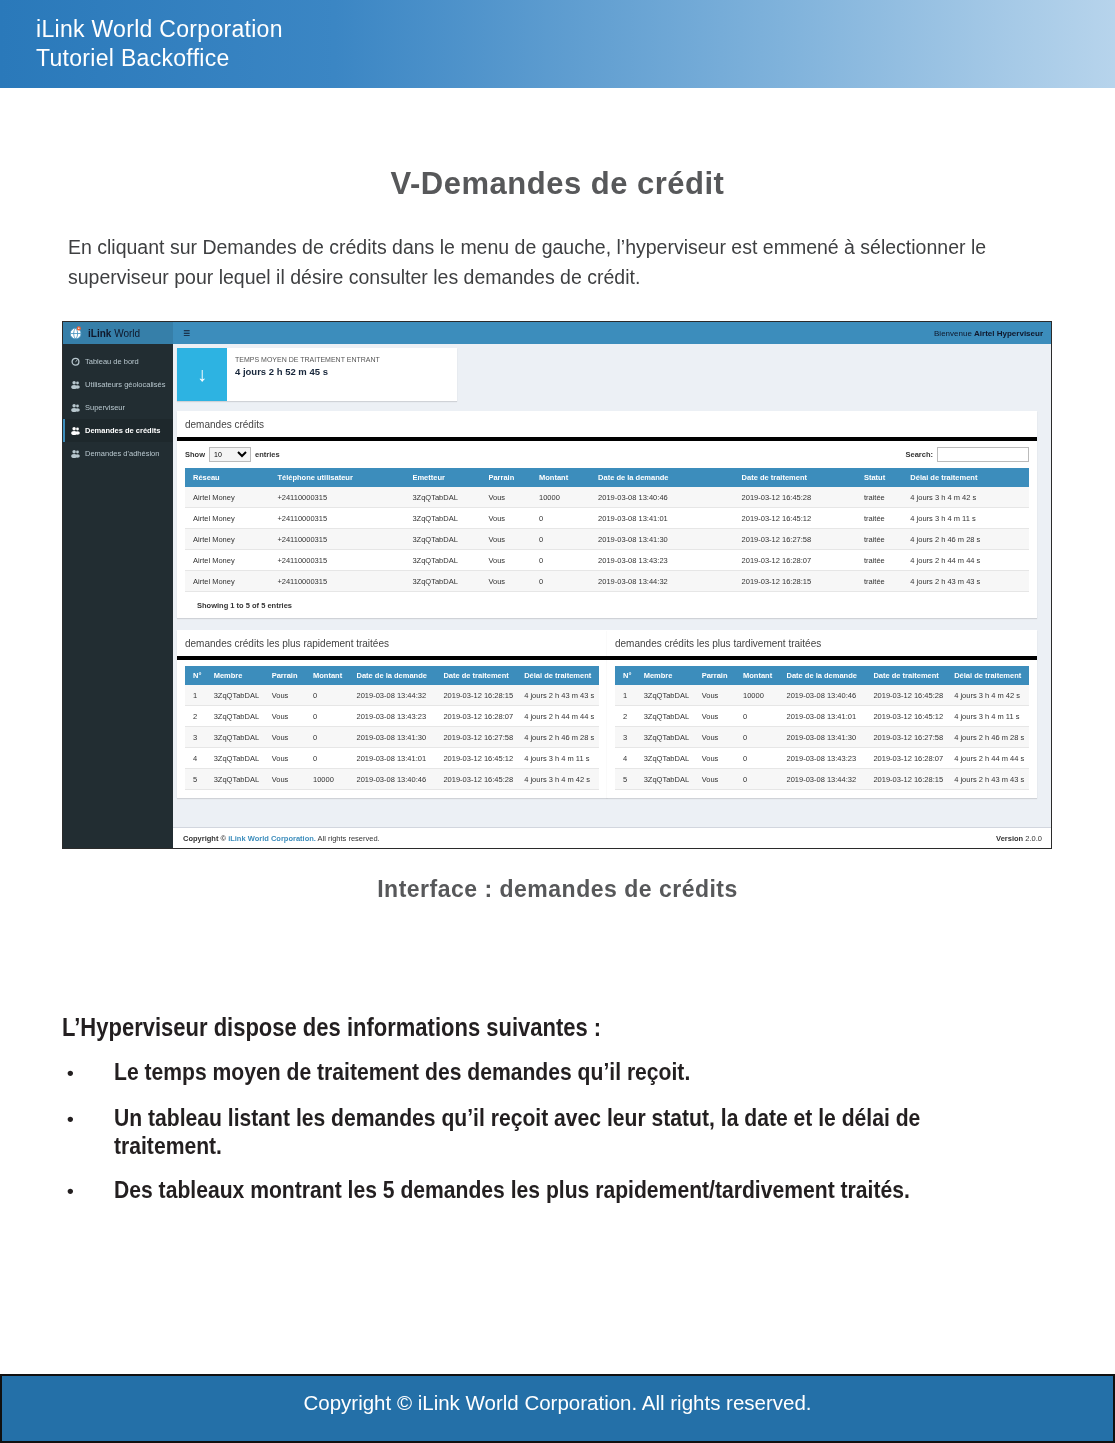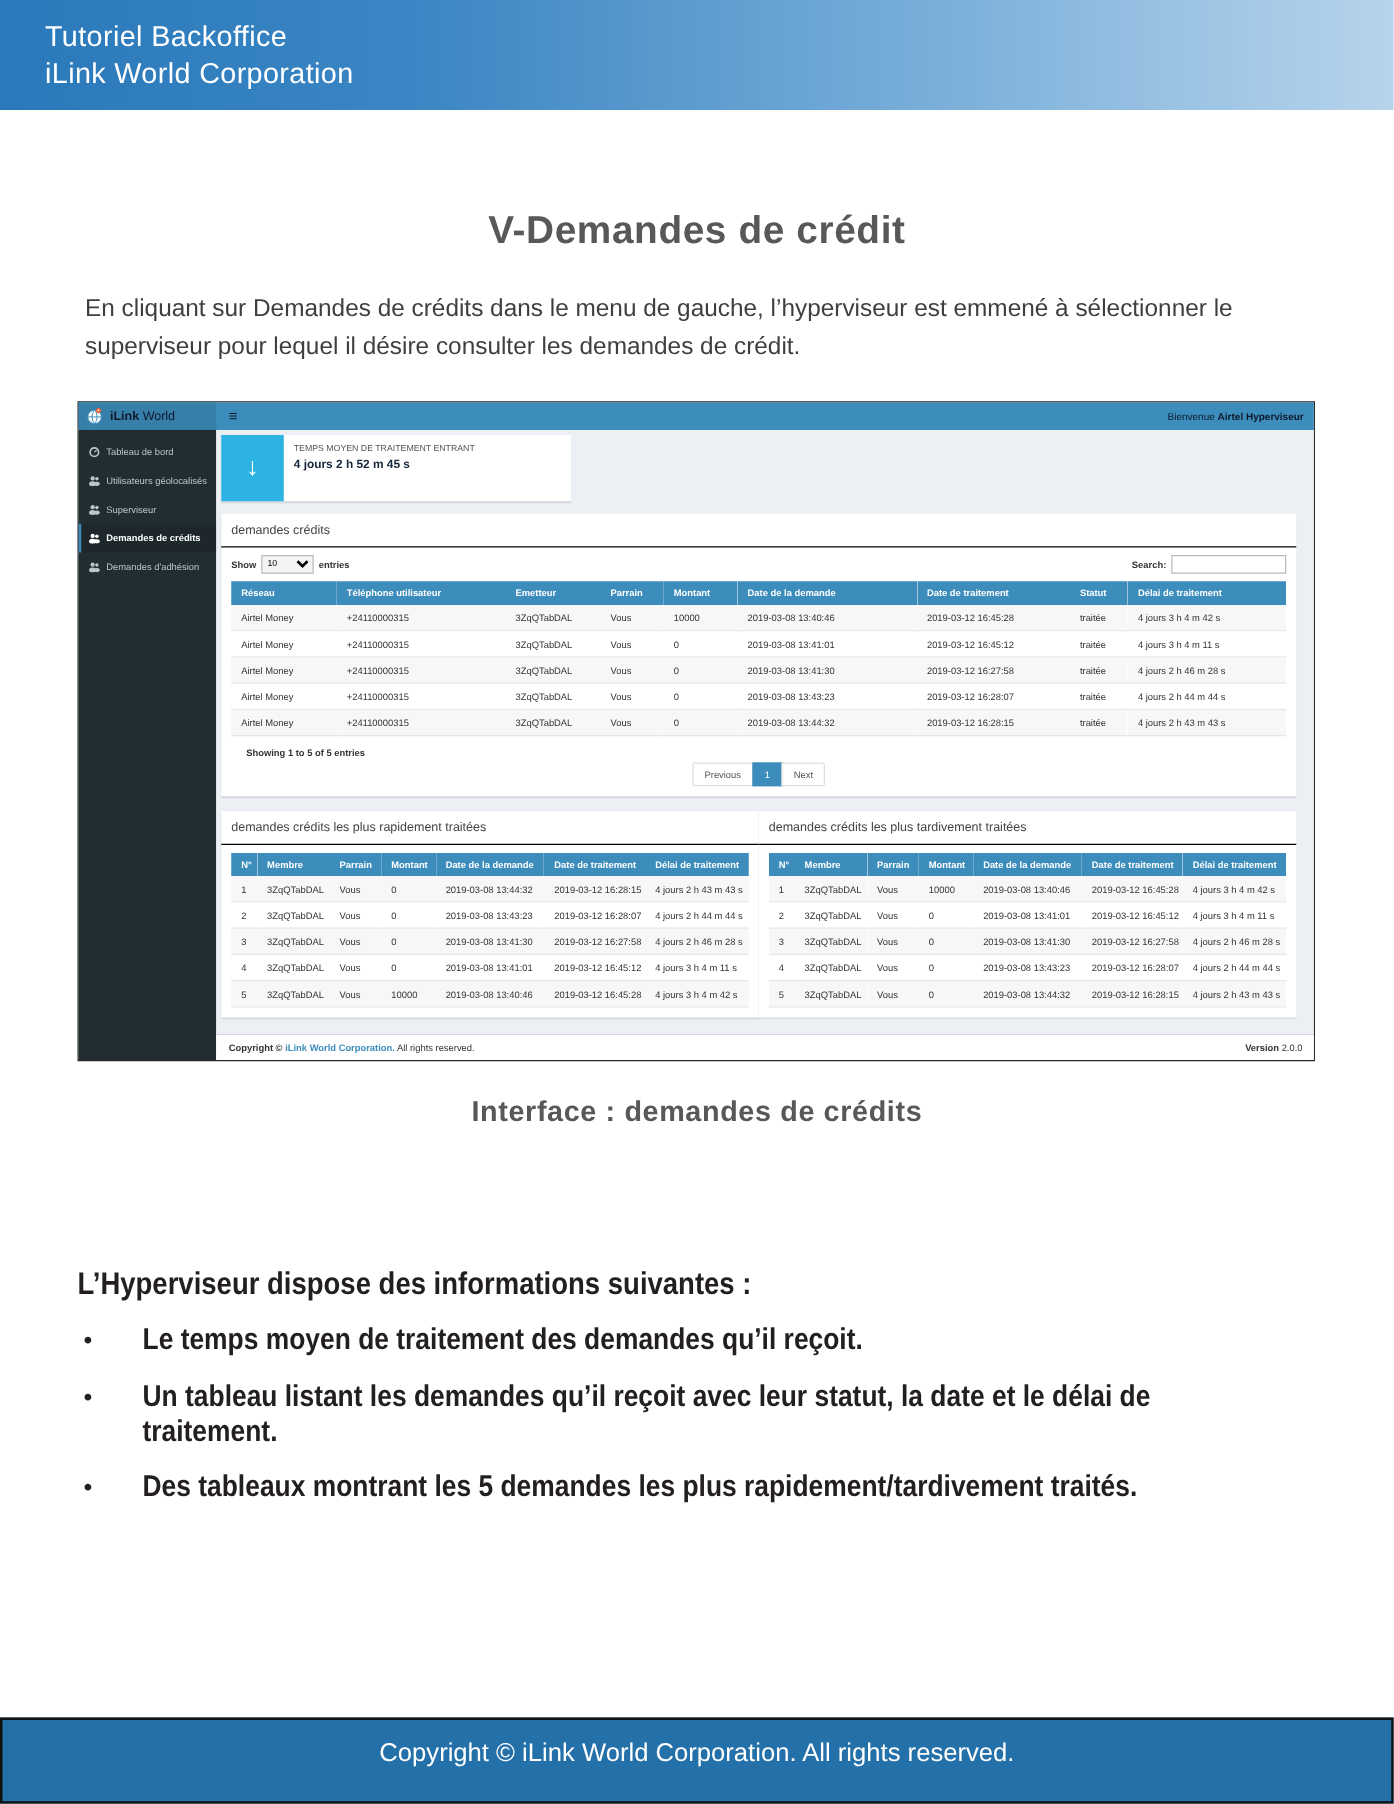--- a/index.html
+++ b/index.html
@@ -100,8 +100,8 @@
 <body>
 
 <header class="top-banner">
+  <div>iLink World Corporation</div>
   <div>Tutoriel Backoffice</div>
-  <div>iLink World Corporation</div>
 </header>
 
 <h1 class="doc-title">V-Demandes de crédit</h1>

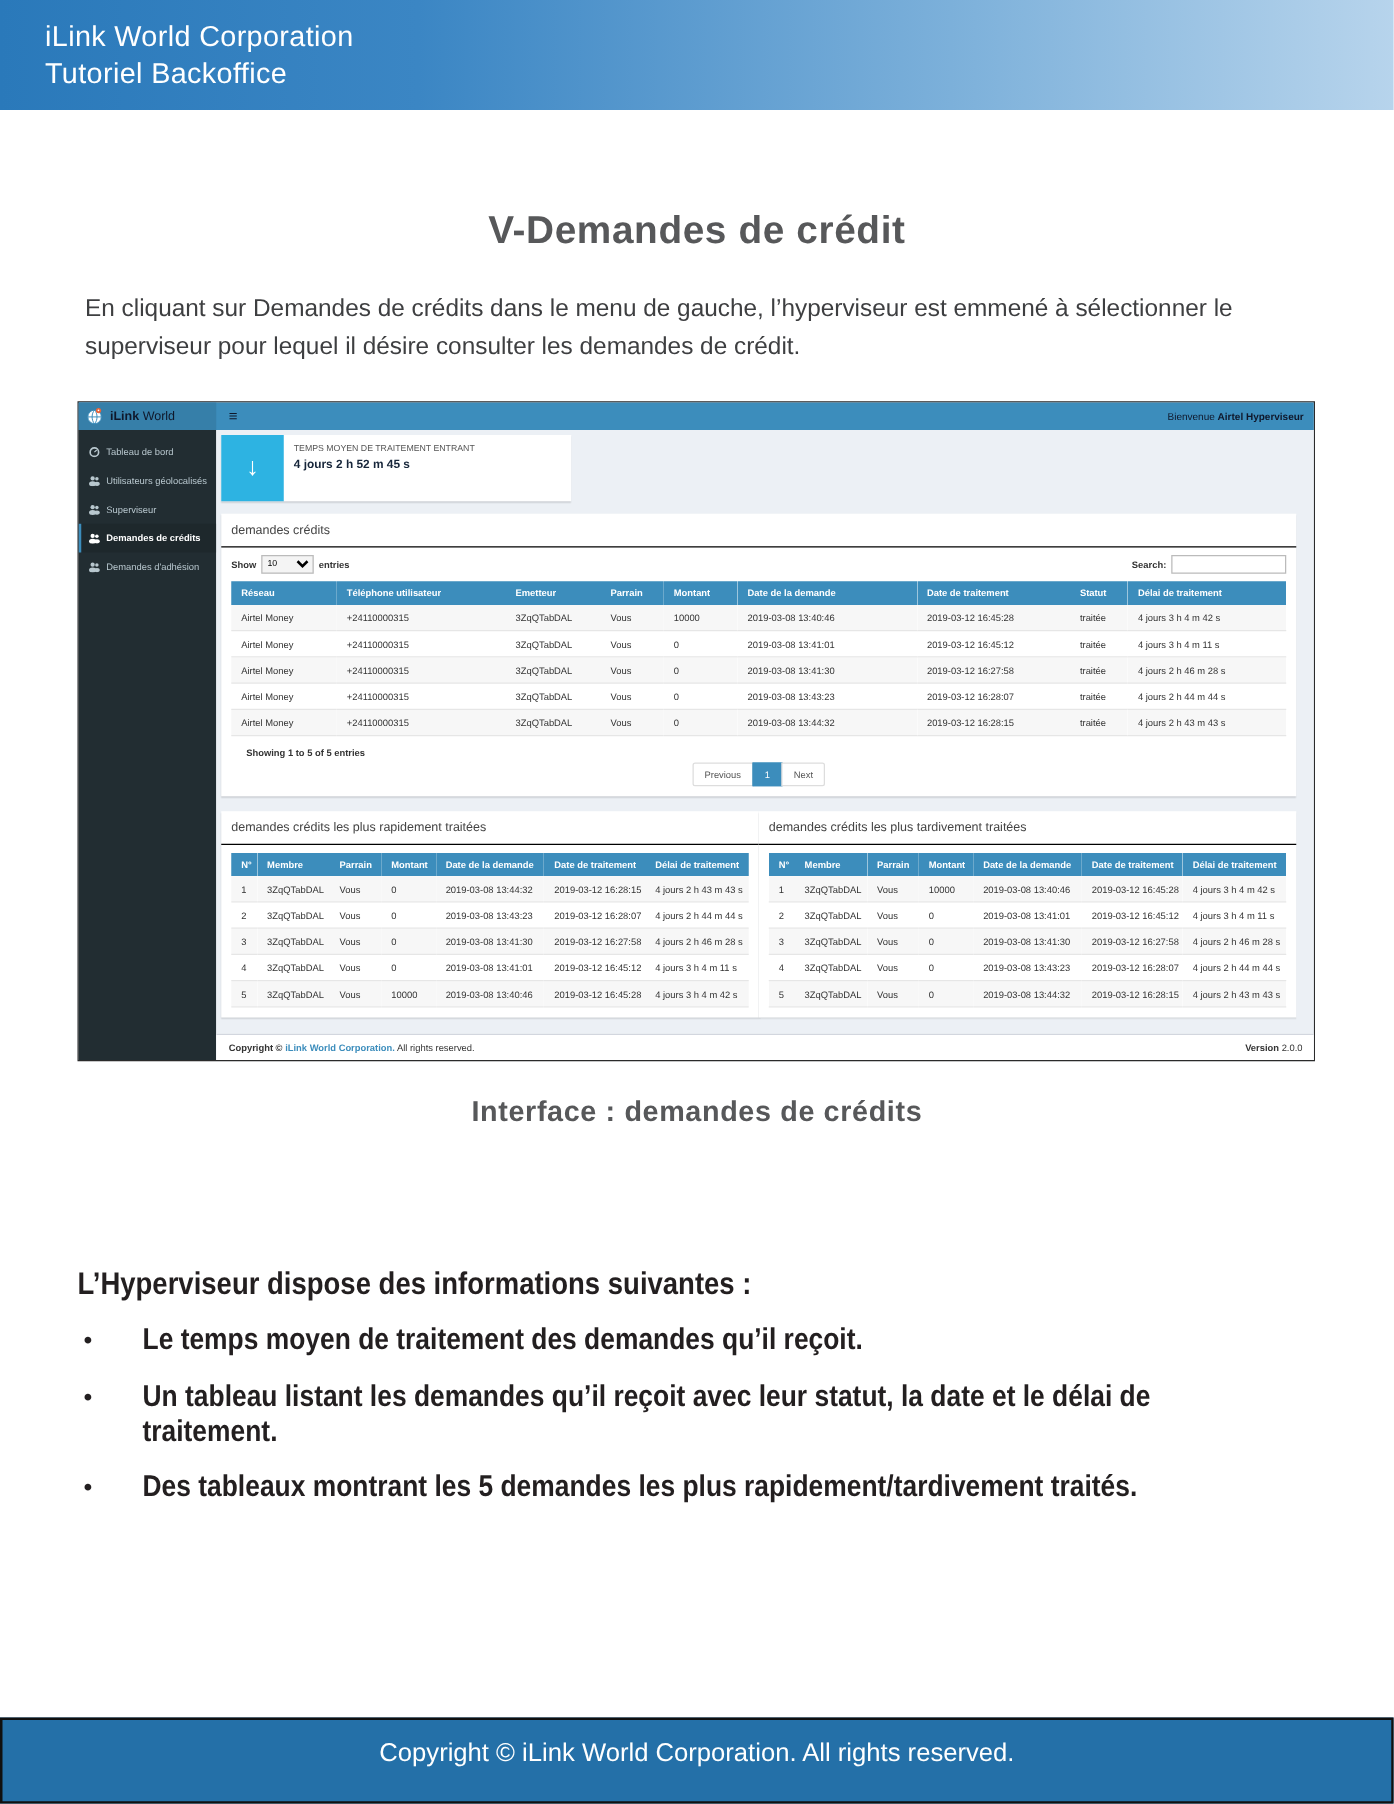--- a/index.html
+++ b/index.html
@@ -47,7 +47,7 @@
 
   .panel { background:#fff; box-shadow:0 1px 1px rgba(0,0,0,.12); padding-bottom:8px; }
   .main-panel { margin-top:10px; }
-  .panel-title { font-size:10px; color:#444; padding:8px 8px 7px; border-bottom:1px solid #000000; }
+  .panel-title { font-size:10px; color:#444; padding:8px 8px 7px; border-bottom:4px solid #000000; }
   .toolbar { display:flex; align-items:center; justify-content:space-between;
              padding:6px 8px; font-size:7.5px; font-weight:700; color:#333; }
   .toolbar .grp { display:flex; align-items:center; }

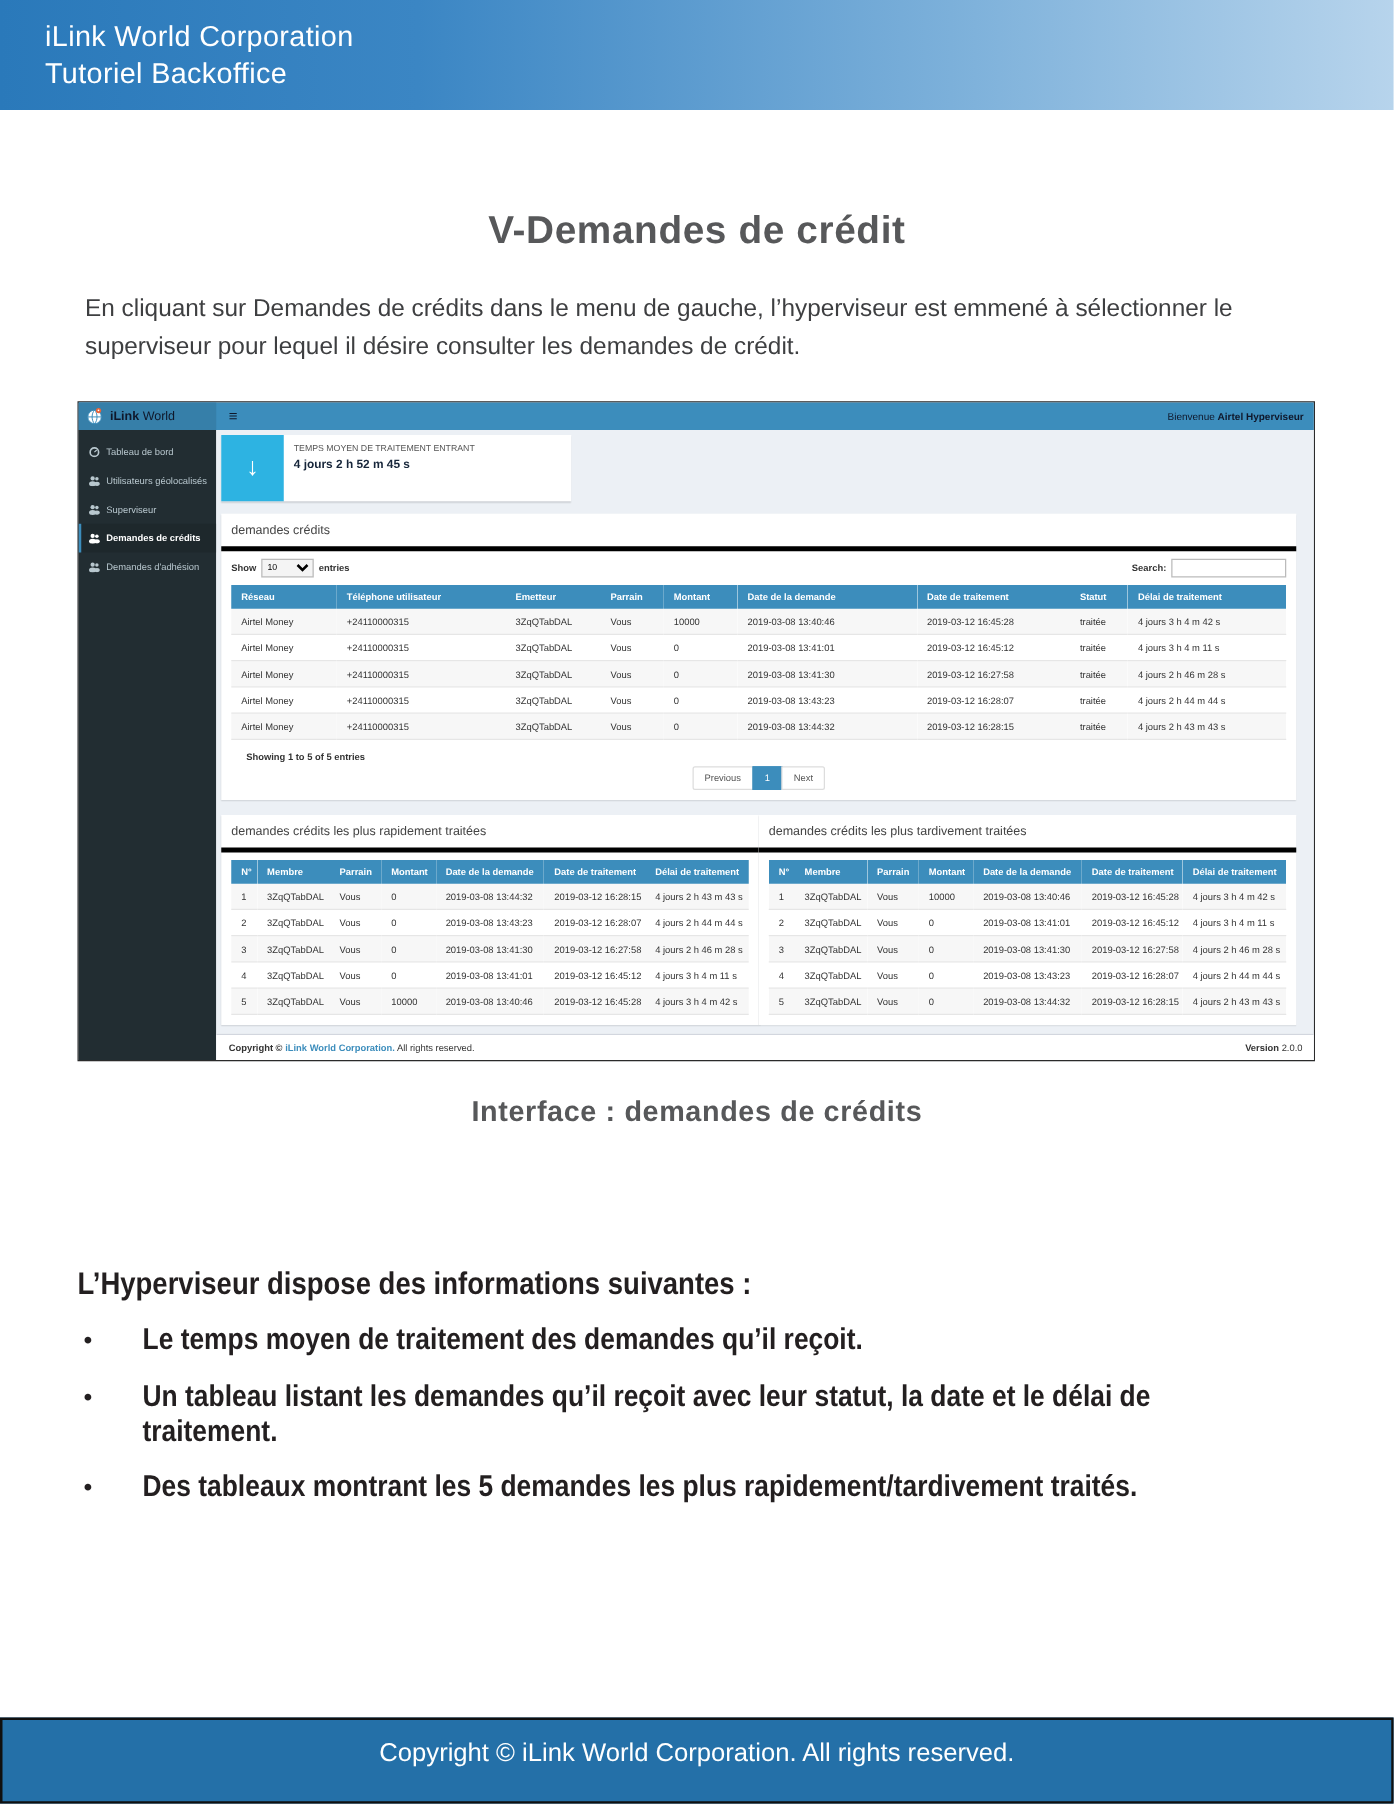--- a/index.html
+++ b/index.html
@@ -296,11 +296,6 @@
             </table>
           </div>
           <div class="summary">Showing 1 to 5 of 5 entries</div>
-          <div class="pagination">
-            <span class="page-btn first">Previous</span>
-            <span class="page-btn active">1</span>
-            <span class="page-btn last">Next</span>
-          </div>
         </div>
 
         <div class="panels-row">

